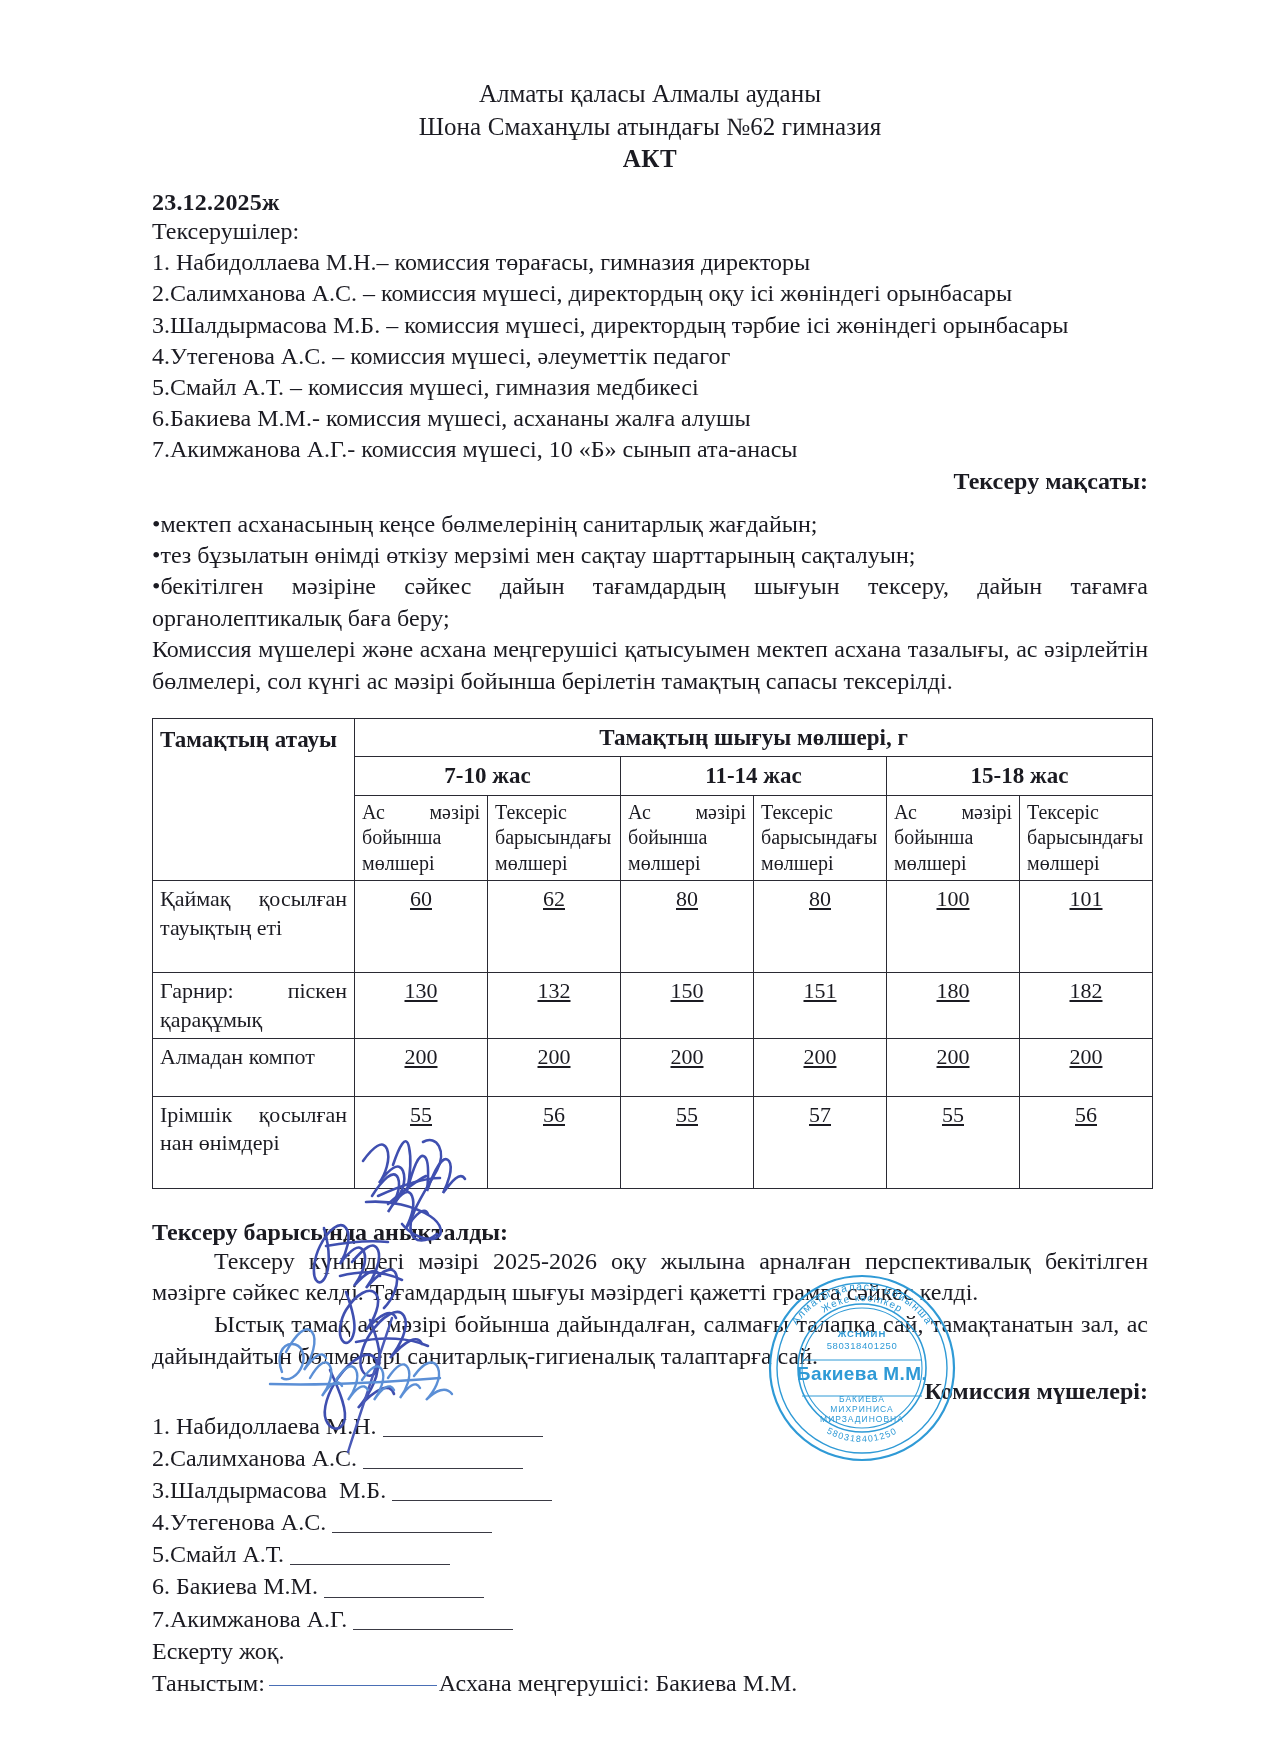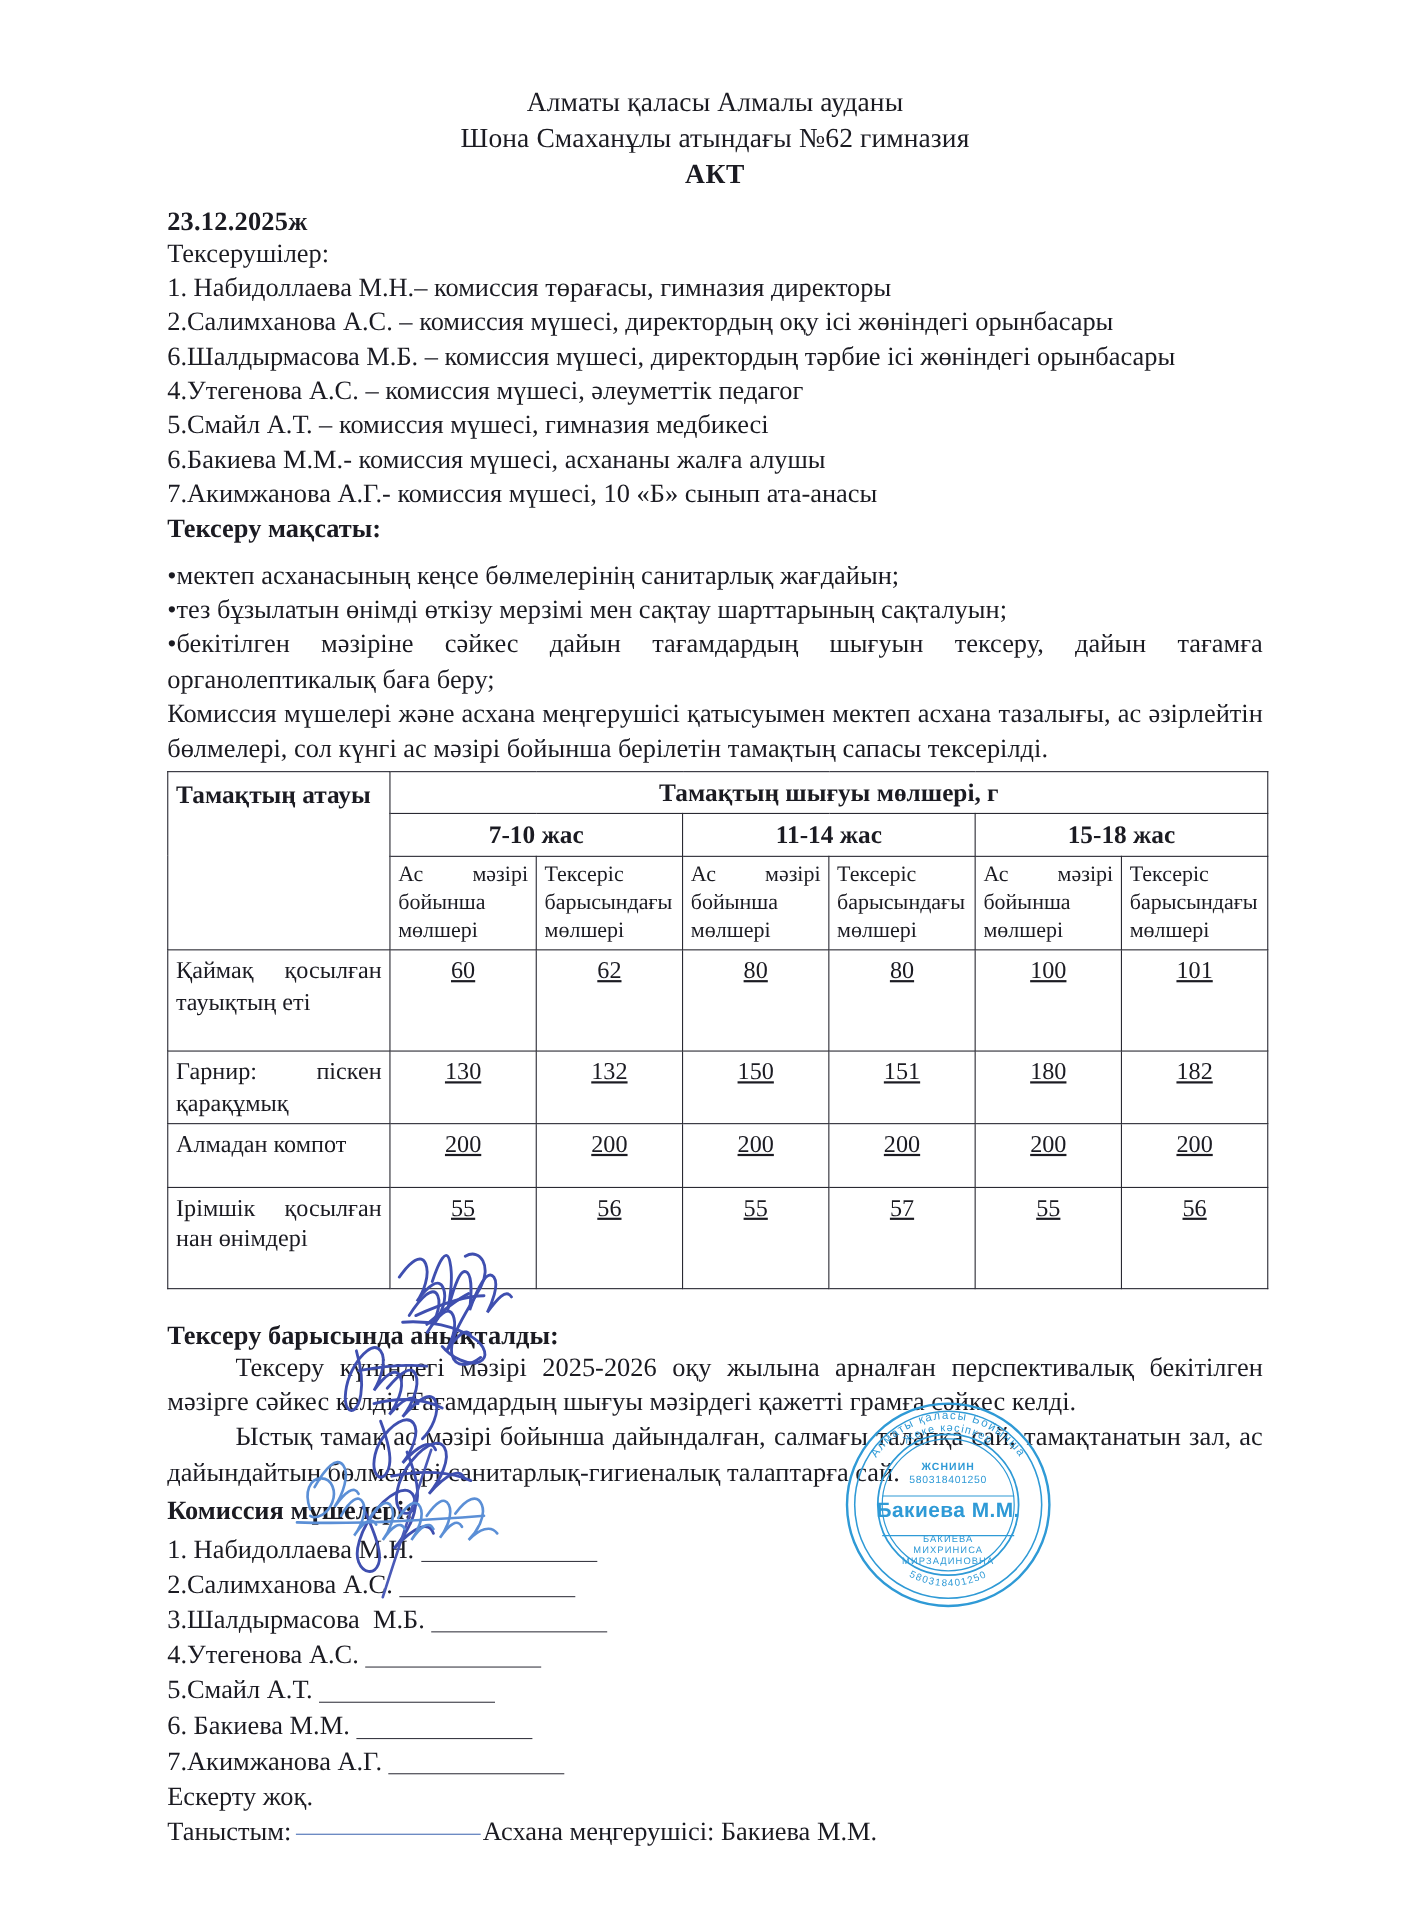--- a/index.html
+++ b/index.html
@@ -107,7 +107,7 @@
   <div>
     <div class="line">1. Набидоллаева М.Н.– комиссия төрағасы, гимназия директоры</div>
     <div class="line">2.Салимханова А.С. – комиссия мүшесі, директордың оқу ісі жөніндегі орынбасары</div>
-    <div class="line">6.Шалдырмасова  М.Б. – комиссия мүшесі, директордың тәрбие  ісі жөніндегі   орынбасары</div>
+    <div class="line">3.Шалдырмасова  М.Б. – комиссия мүшесі, директордың тәрбие  ісі жөніндегі   орынбасары</div>
     <div class="line">4.Утегенова А.С. – комиссия мүшесі, әлеуметтік педагог</div>
     <div class="line">5.Смайл А.Т. – комиссия мүшесі, гимназия медбикесі</div>
     <div class="line">6.Бакиева М.М.- комиссия мүшесі, асхананы жалға алушы</div>

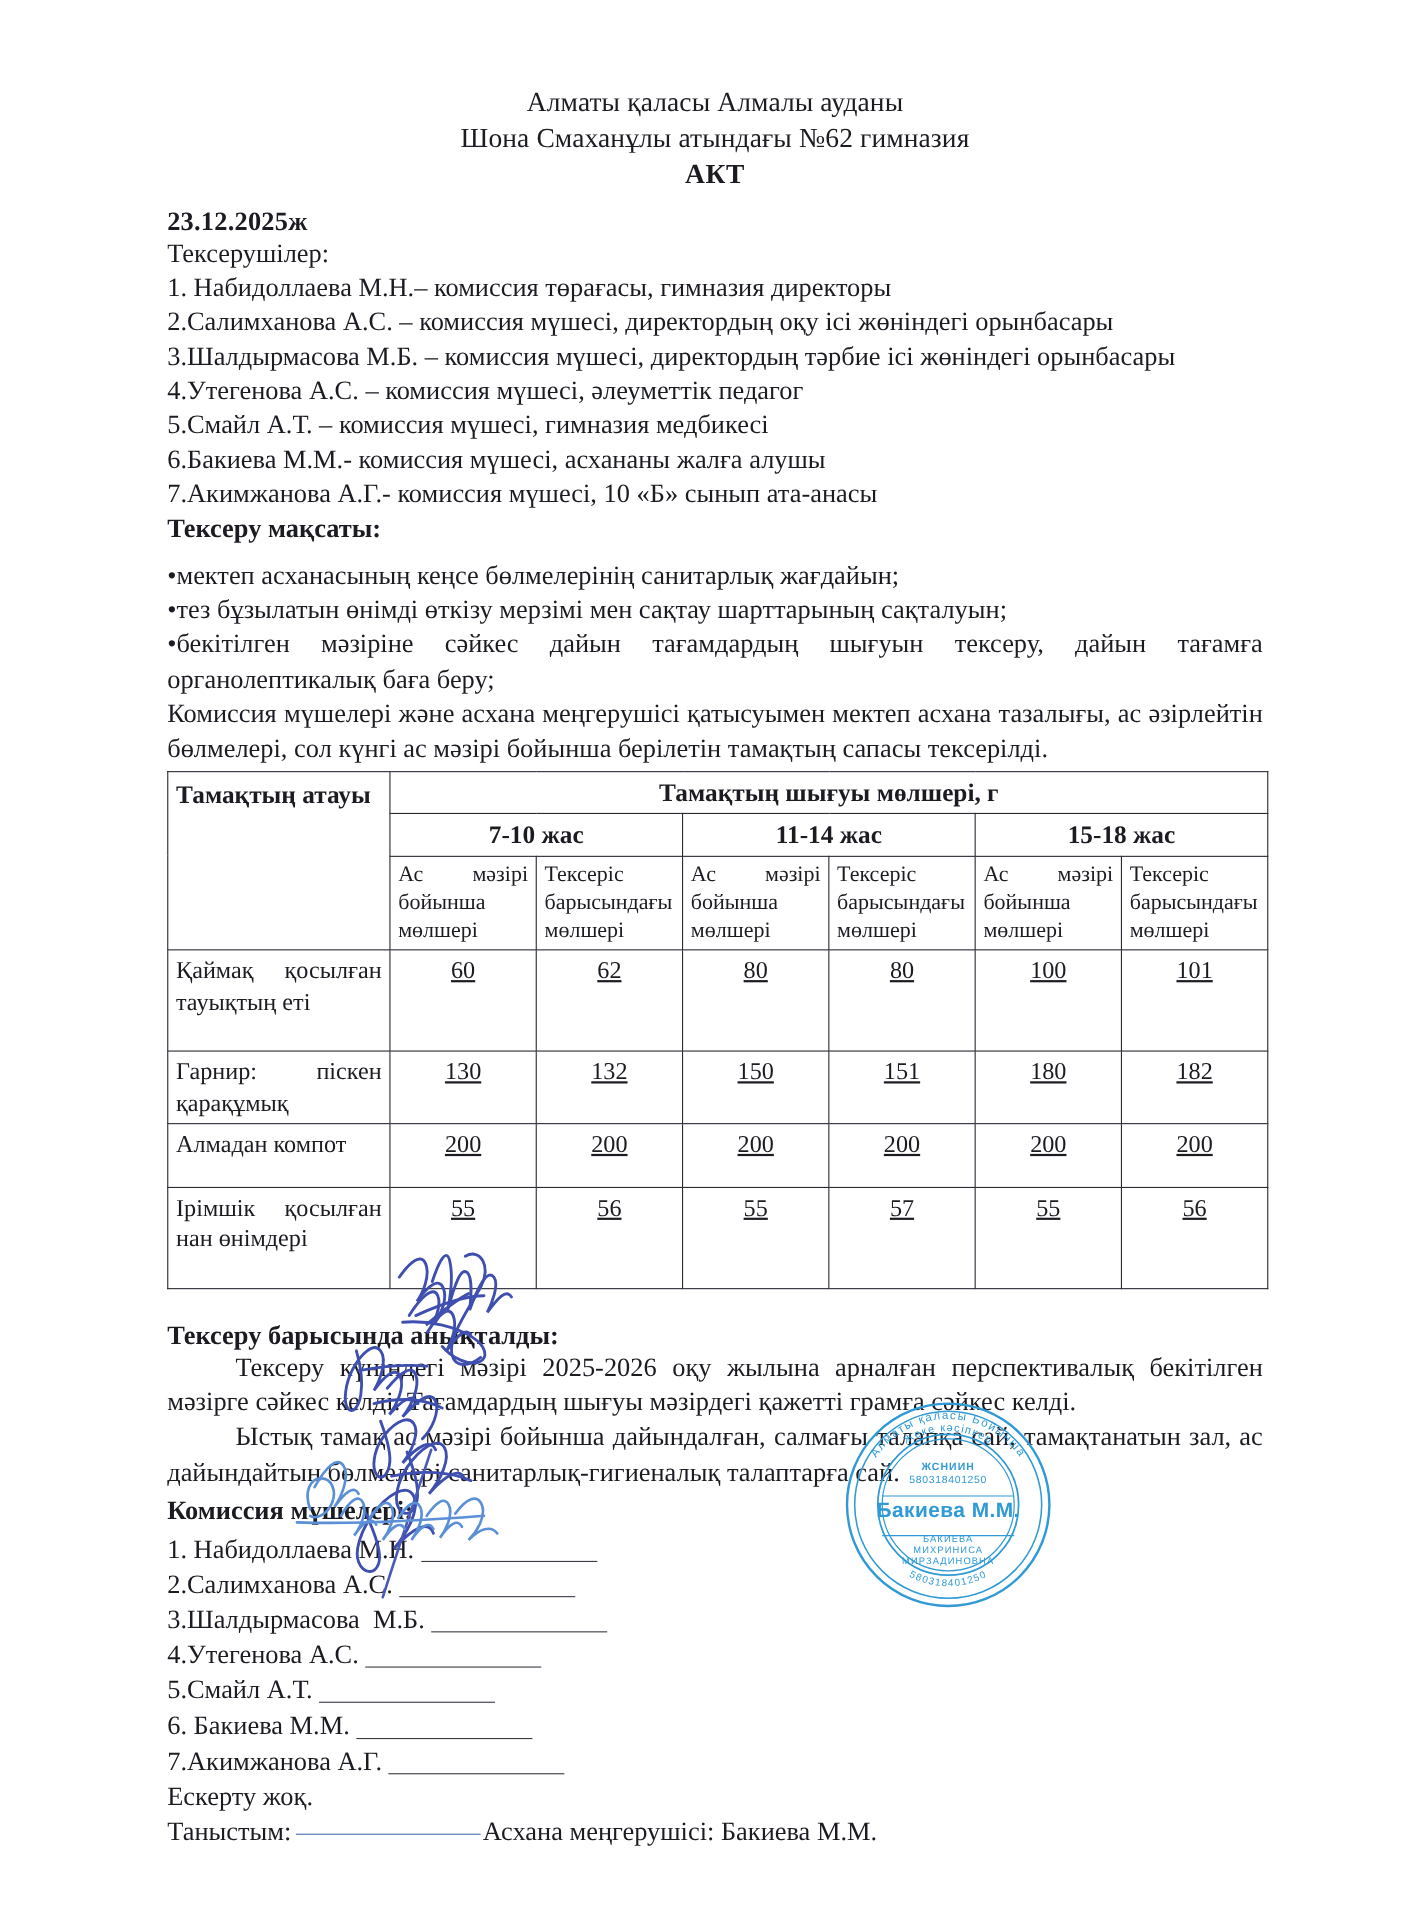--- a/index.html
+++ b/index.html
@@ -20,7 +20,7 @@
   .t-act  { font-size:25px; font-weight:bold; letter-spacing:0.6px; margin-top:2px; }
   .date   { font-size:24px; font-weight:bold; margin-top:16px; letter-spacing:0.2px; }
   .line   { font-size:24px; line-height:1.30; }
-  .bold   { font-weight:bold; }
+  .bold   { font-weight:bold;text-align:right; }
   .bullets { margin-top:12px; }
   .bullet { font-size:24px; line-height:1.30; }
   .just {

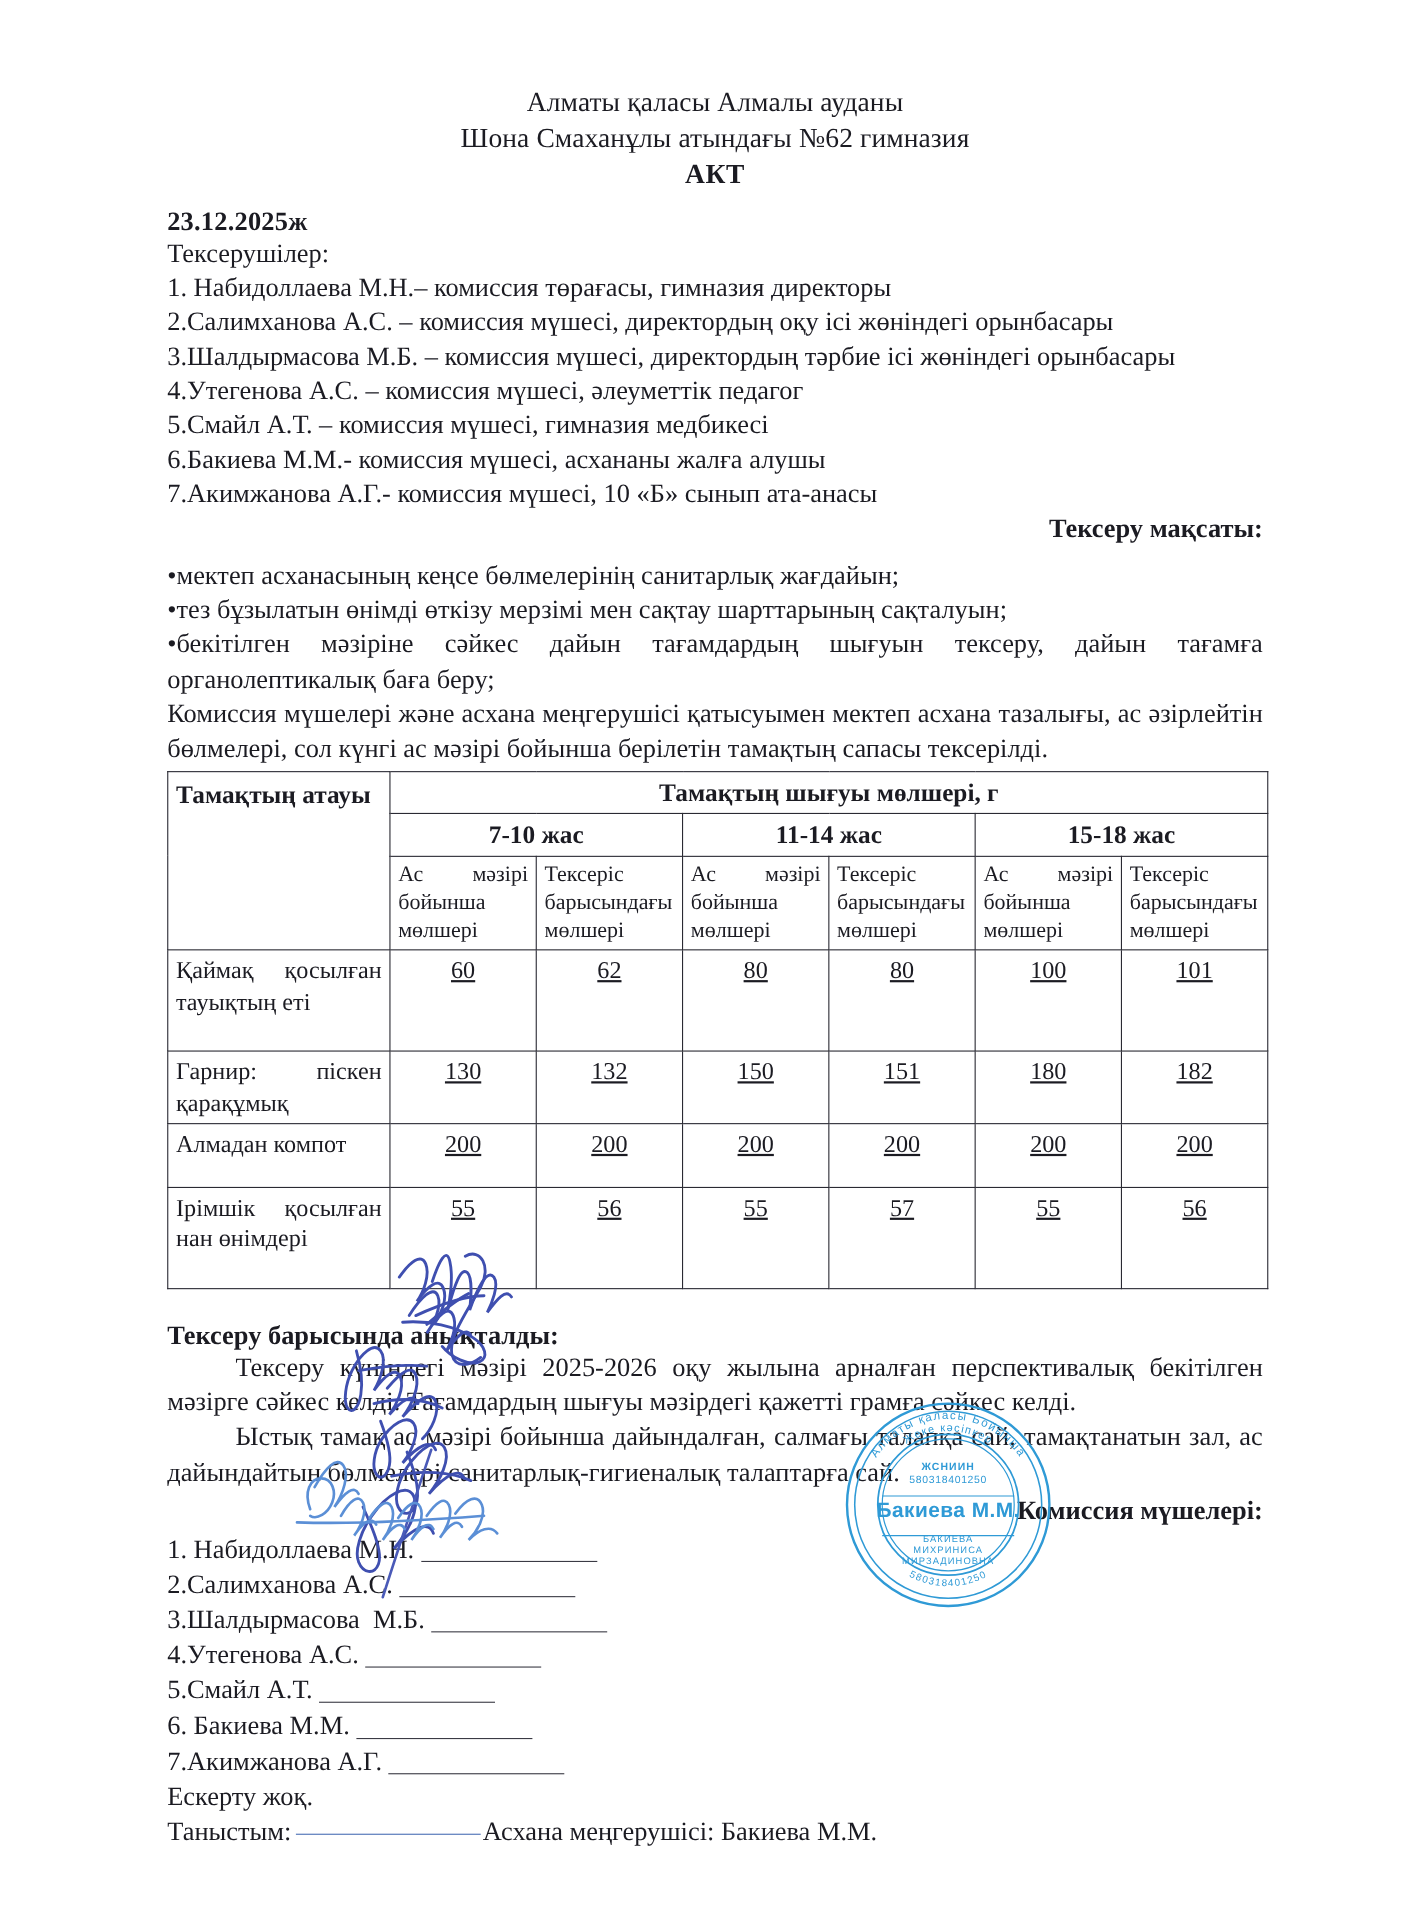--- a/index.html
+++ b/index.html
@@ -33,7 +33,7 @@
   table.menu {
     border-collapse:collapse;
     width:1000px;
-    margin-top:3px;
+    margin-top:20px;
     table-layout:fixed;
   }
   table.menu td, table.menu th {

